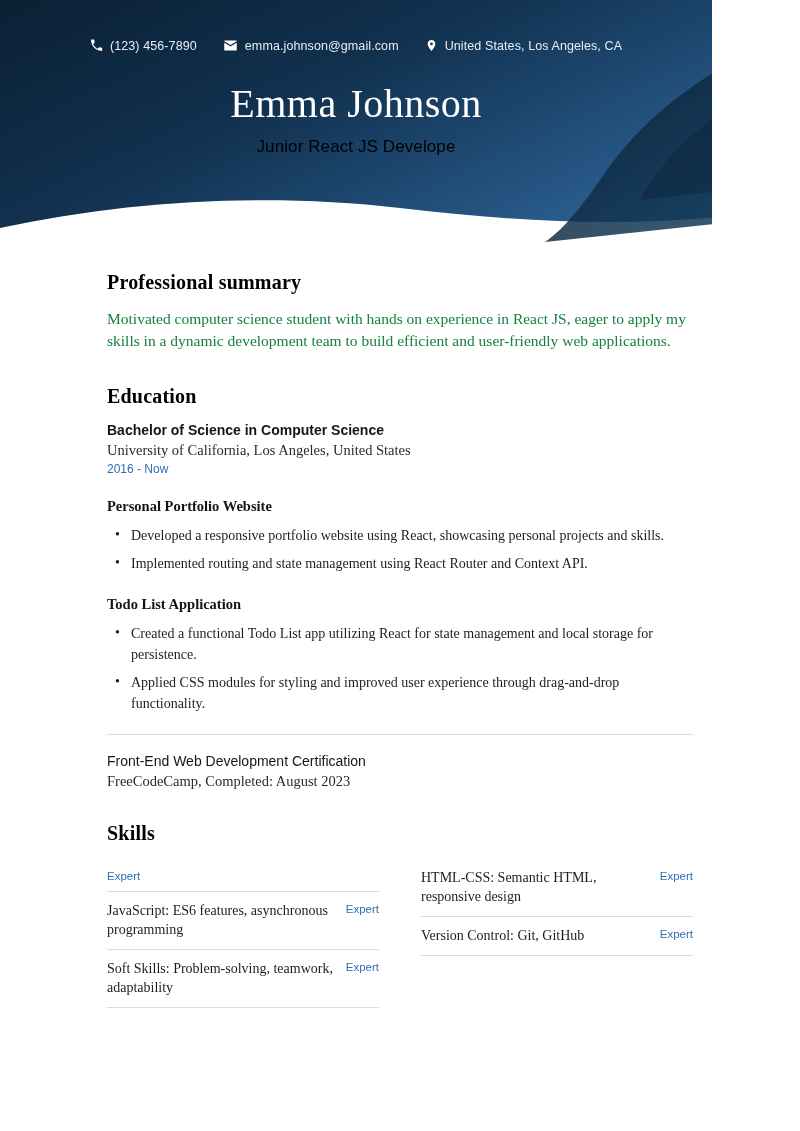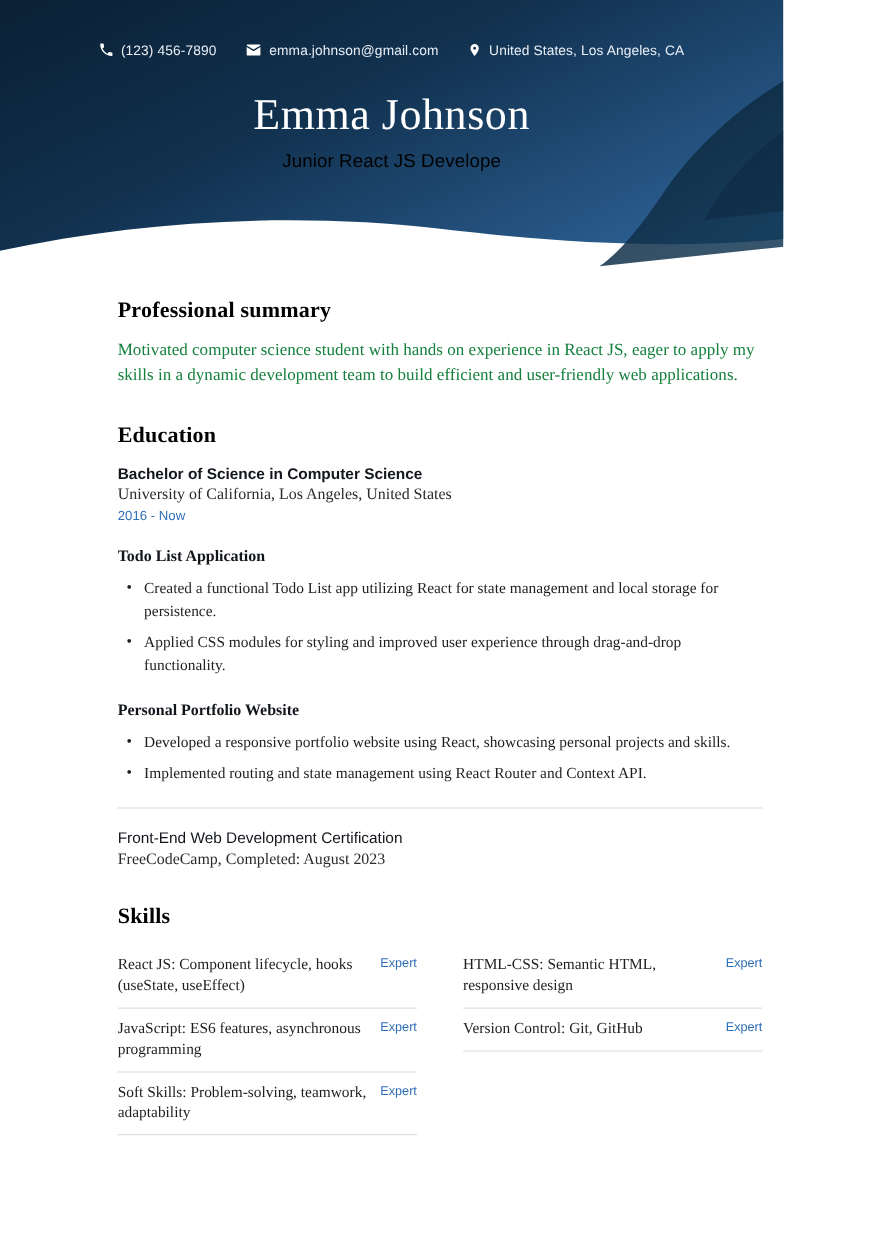--- a/index.html
+++ b/index.html
@@ -264,6 +264,14 @@
     <p class="edu-dates">2016 - Now</p>
 
     <div>
+      <p class="proj-title">Personal Portfolio Website</p>
+      <ul class="bullets">
+        <li>Developed a responsive portfolio website using React, showcasing personal projects and skills.</li>
+        <li>Implemented routing and state management using React Router and Context API.</li>
+      </ul>
+    </div>
+
+    <div>
       <p class="proj-title">Todo List Application</p>
       <ul class="bullets">
         <li>Created a functional Todo List app utilizing React for state management and local storage for persistence.</li>
@@ -271,14 +279,6 @@
       </ul>
     </div>
 
-    <div>
-      <p class="proj-title">Personal Portfolio Website</p>
-      <ul class="bullets">
-        <li>Developed a responsive portfolio website using React, showcasing personal projects and skills.</li>
-        <li>Implemented routing and state management using React Router and Context API.</li>
-      </ul>
-    </div>
-
     <hr class="divider">
 
     <p class="cert-title">Front-End Web Development Certification</p>

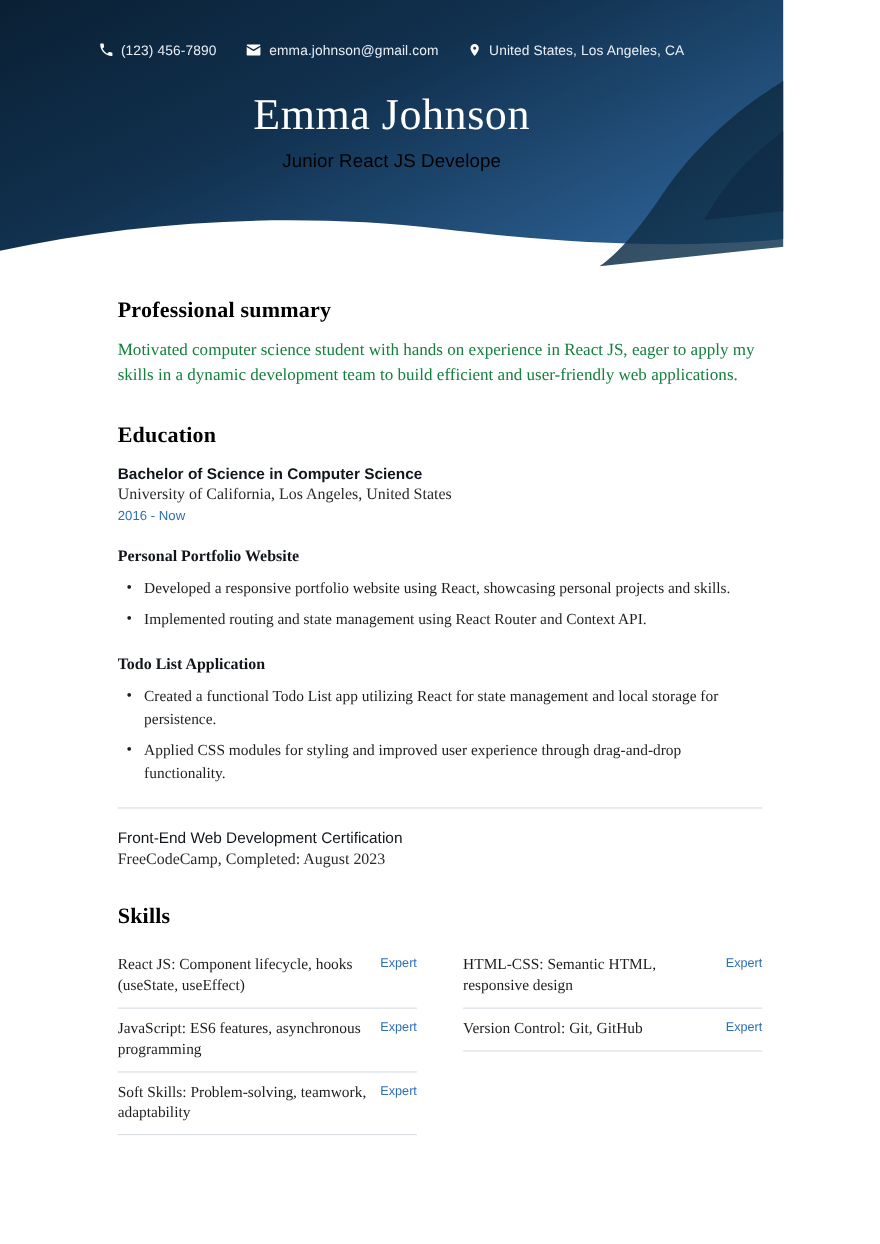--- a/index.html
+++ b/index.html
@@ -294,7 +294,6 @@
 
       <div class="skills-col">
         <div class="skill-row">
-          <span class="skill-name">React JS: Component lifecycle, hooks (useState, useEffect)</span>
           <span class="skill-level">Expert</span>
         </div>
         <div class="skill-row">

